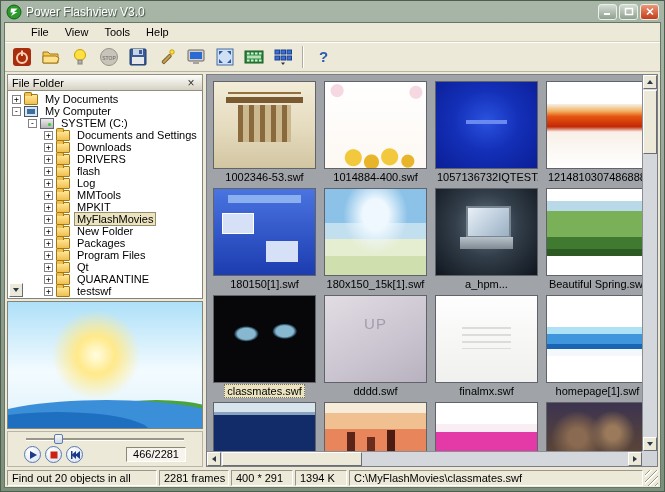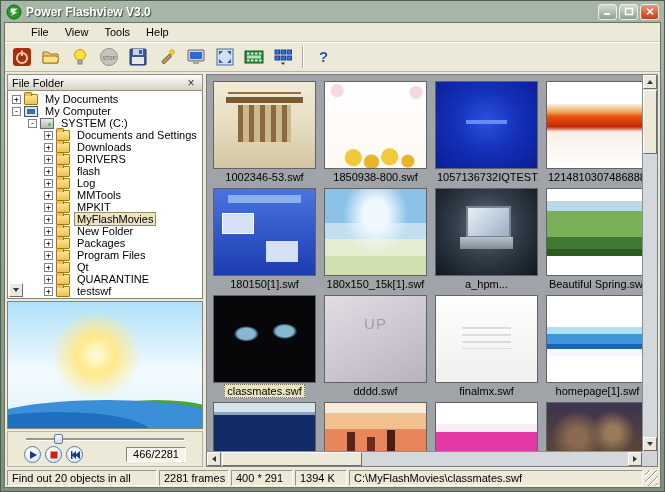--- a/index.html
+++ b/index.html
@@ -7,7 +7,7 @@
 .window{width:665px;height:492px;background:linear-gradient(180deg,#a8b6a8,#7c8e7c);border:1px solid #4e5e4e;padding:0 3px 3px;display:flex;flex-direction:column}
 
 .titlebar{height:21px;display:flex;align-items:center;gap:4px;padding:0 2px;flex:none}
-.title-text{color:#fff;font-weight:bold;font-size:12px;text-shadow:1px 1px 1px #3a4a3a;flex:1;white-space:nowrap;overflow:hidden}
+.title-text{color:#fff;font-weight:normal;font-size:12px;text-shadow:1px 1px 1px #3a4a3a;flex:1;white-space:nowrap;overflow:hidden}
 .app-icon{width:16px;height:16px;display:flex;flex:none}
 .win-btns{display:flex;gap:2px;flex:none}
 .wbtn{width:19px;height:16px;border-radius:3px;border:1px solid #e8f0e8;display:flex;align-items:center;justify-content:center;background:linear-gradient(180deg,#d4dcd4,#90a090)}

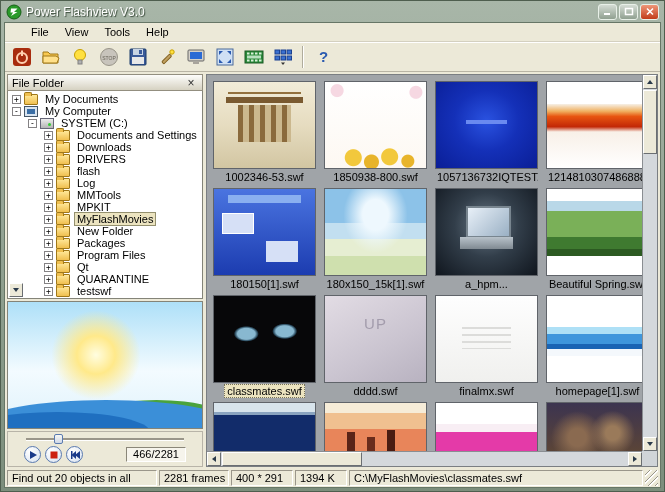--- a/index.html
+++ b/index.html
@@ -373,7 +373,7 @@
             </div>
           <div class="tcard">
               <div class="timg t2"></div>
-              <div class="tcap"><span class="capin">1850938-800.swf</span></div>
+              <div class="tcap"><span class="capin">1014884-400.swf</span></div>
             </div>
           <div class="tcard">
               <div class="timg t3"></div>

